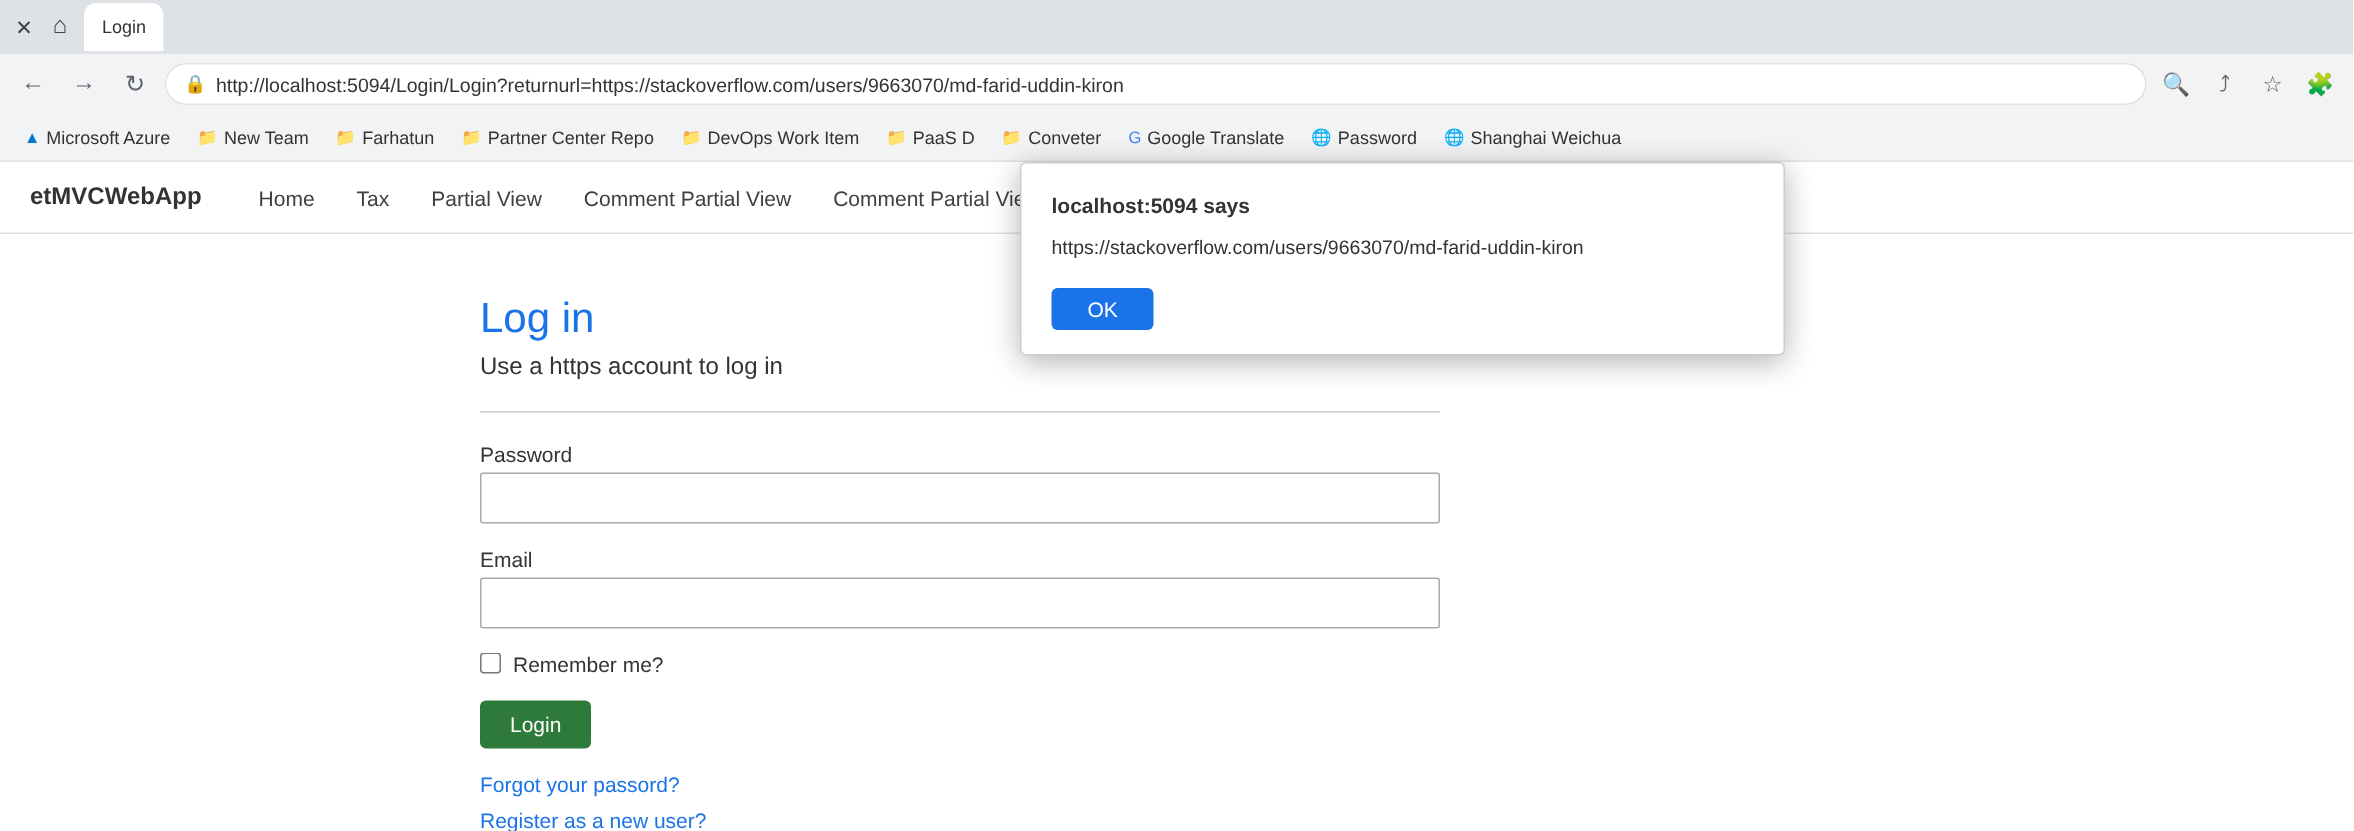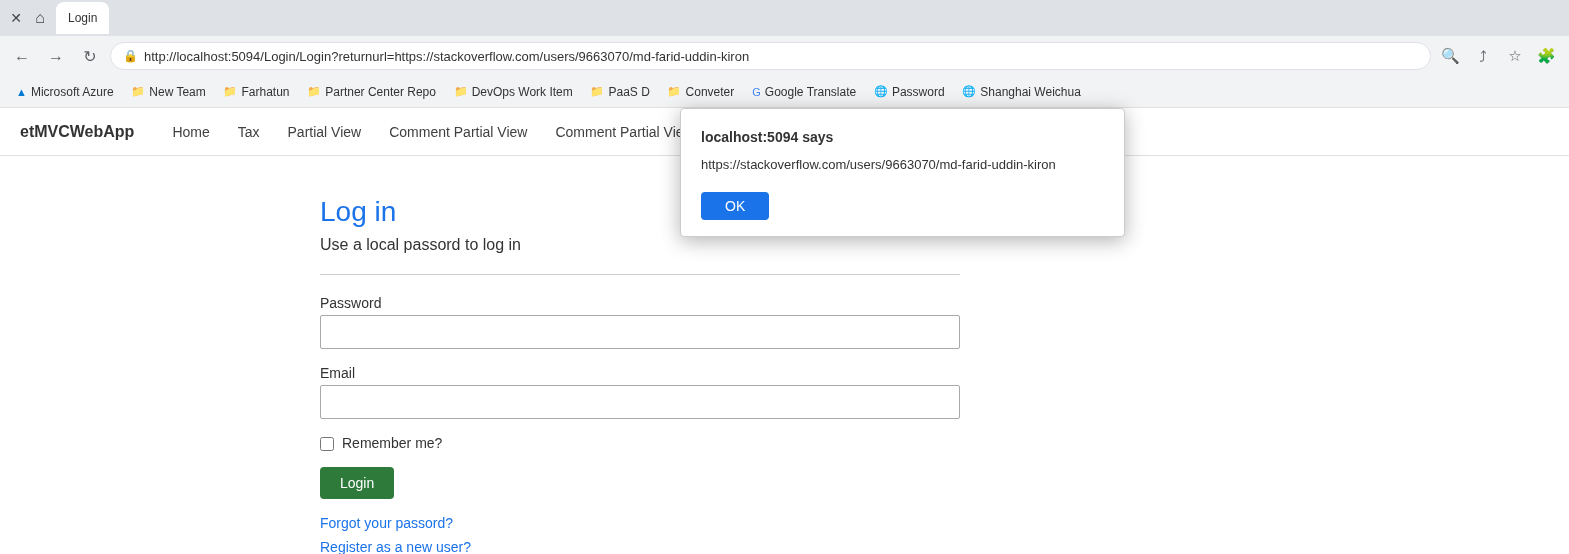--- a/index.html
+++ b/index.html
@@ -214,7 +214,7 @@
       position: absolute;
       top: 0;
       left: 680px;
-      width: 445px;
+      width: 510px;
       background: #fff;
       border: 1px solid #ccc;
       box-shadow: 0 4px 20px rgba(0,0,0,0.3);

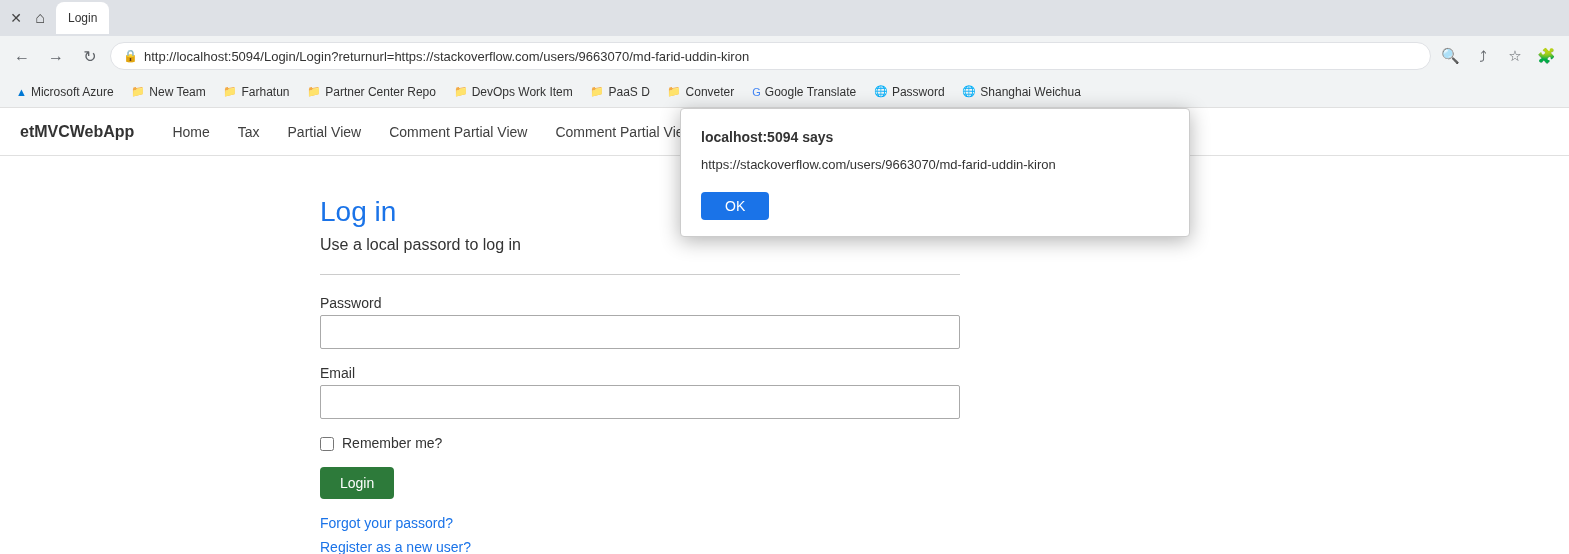--- a/index.html
+++ b/index.html
@@ -335,7 +335,7 @@
 
   <div class="login-area">
     <h2 class="login-title">Log in</h2>
-    <p class="login-subtitle">Use a local passord to log in</p>
+    <p class="login-subtitle">Use a https account to log in</p>
     <hr class="login-divider">
 
     <div class="form-group">

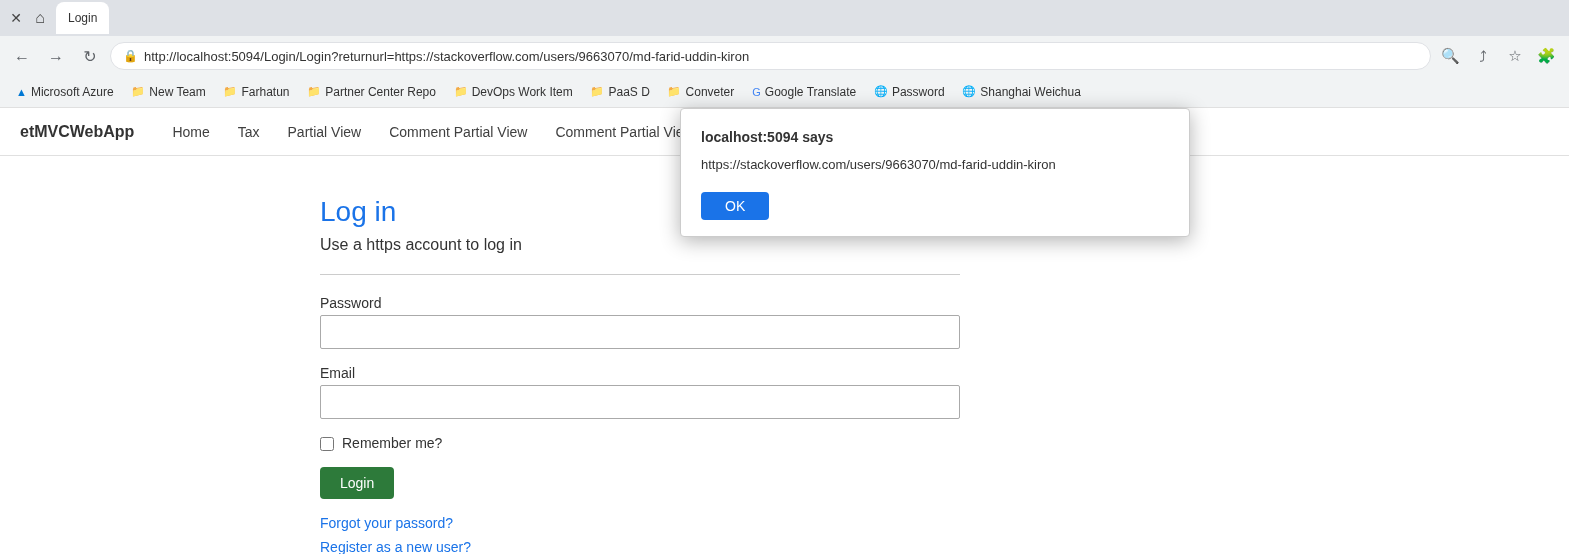--- a/index.html
+++ b/index.html
@@ -174,7 +174,7 @@
       font-size: 14px;
     }
     .remember-row {
-      display: flex; align-items: flex-end; gap: 8px;
+      display: flex; align-items: flex-start; gap: 8px;
       margin-bottom: 16px;
     }
     .remember-checkbox {

